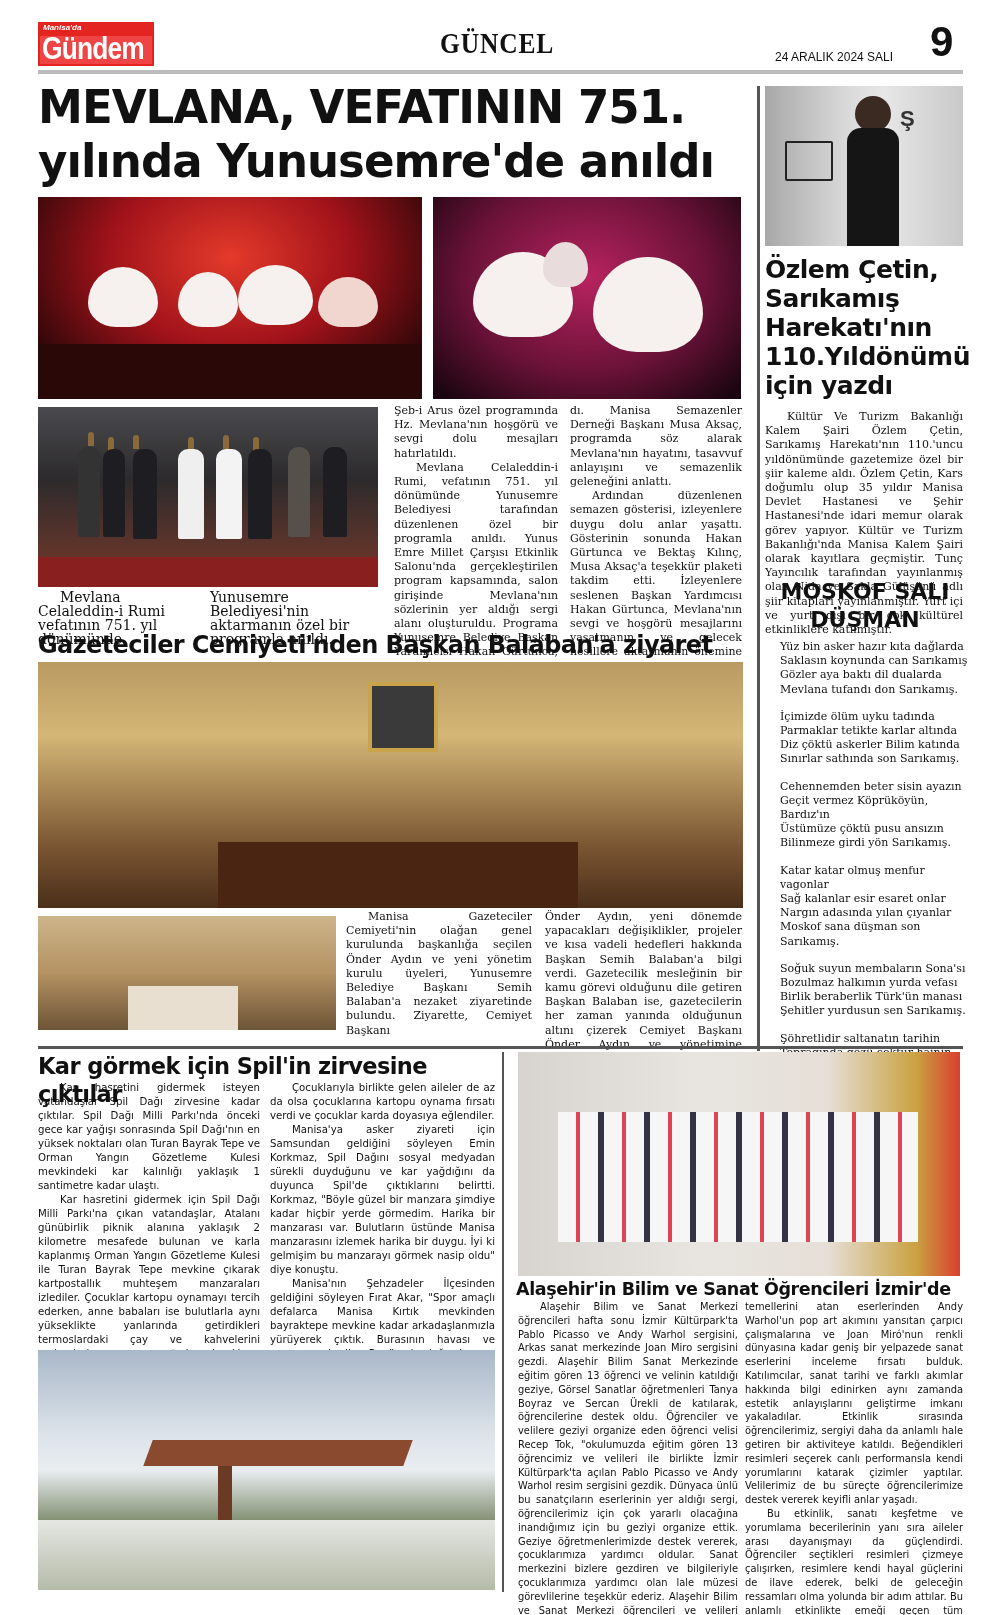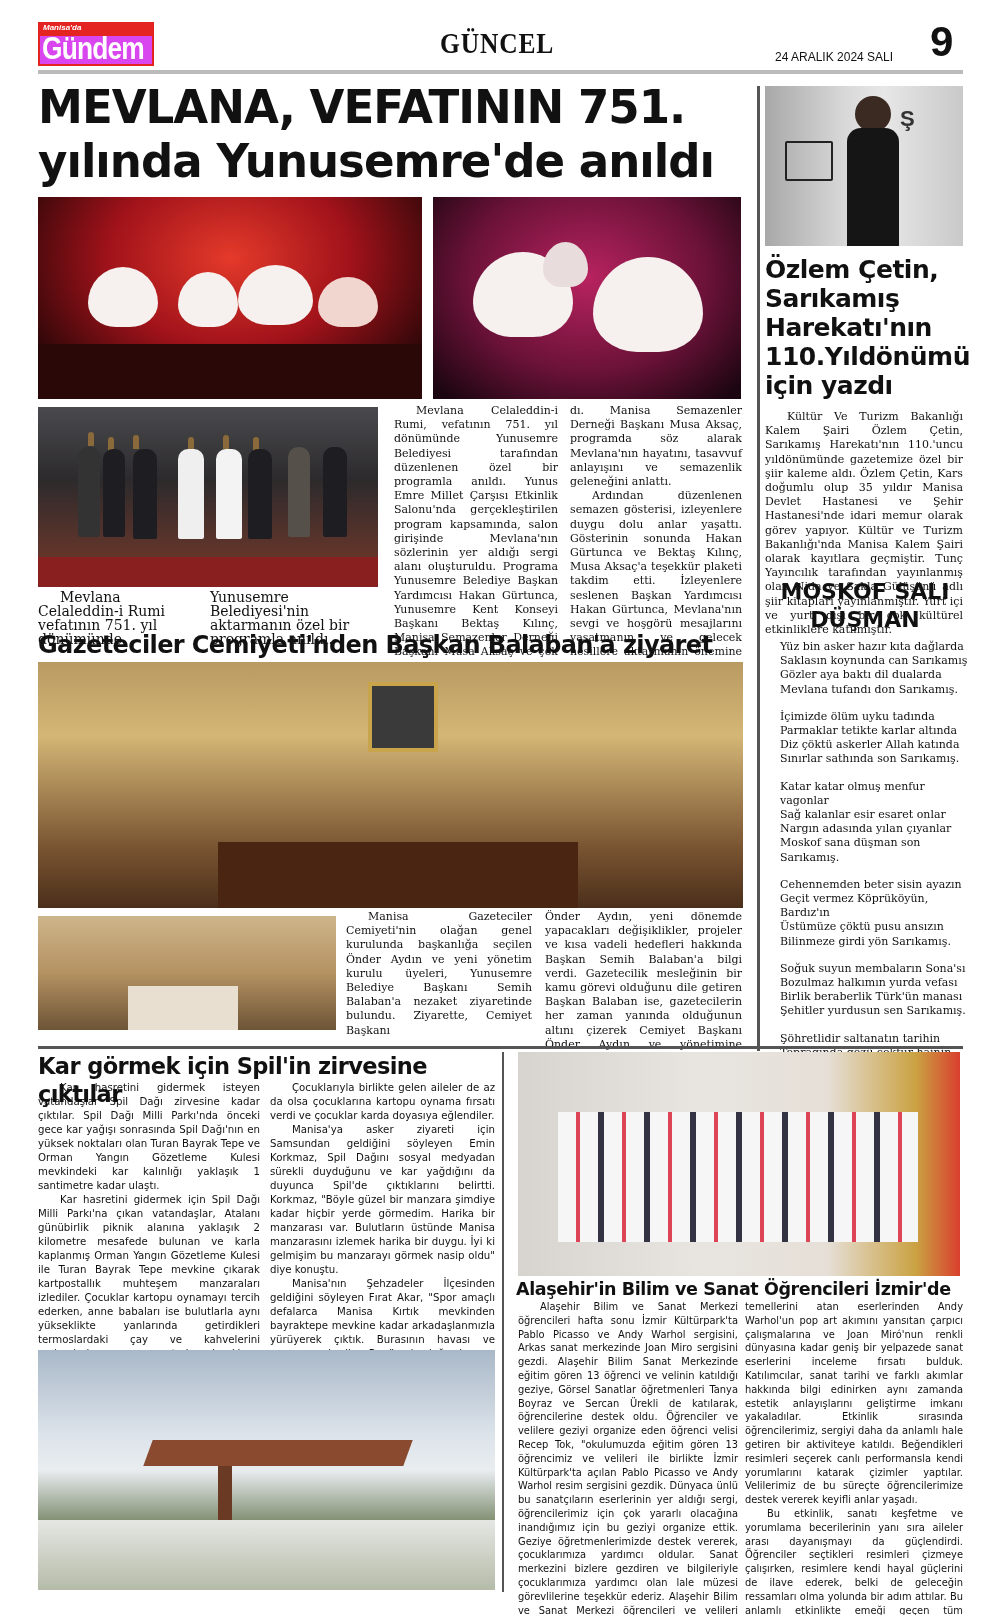--- a/index.html
+++ b/index.html
@@ -6,7 +6,7 @@
 html,body{width:1000px;height:1615px;background:#fff;overflow:hidden}
 body{position:relative;font-family:"DejaVu Serif",serif;color:#111}
 .abs{position:absolute}
-.logo{left:38px;top:22px;width:116px;height:44px;background:#d946ef;border:2px solid #e42420}
+.logo{left:38px;top:22px;width:116px;height:44px;background:#ef4444;border:2px solid #e42420}
 .logo .top{position:absolute;left:0;top:0;width:100%;height:12px;background:#e42420}
 .logo .small{position:absolute;left:3px;top:-1px;font:italic bold 8px "Liberation Sans",sans-serif;color:#fff}
 .logo .big{position:absolute;left:2px;top:8px;font:bold 31px/34px "Liberation Sans",sans-serif;color:#fff;letter-spacing:-1px;transform:scaleX(0.85);transform-origin:left}

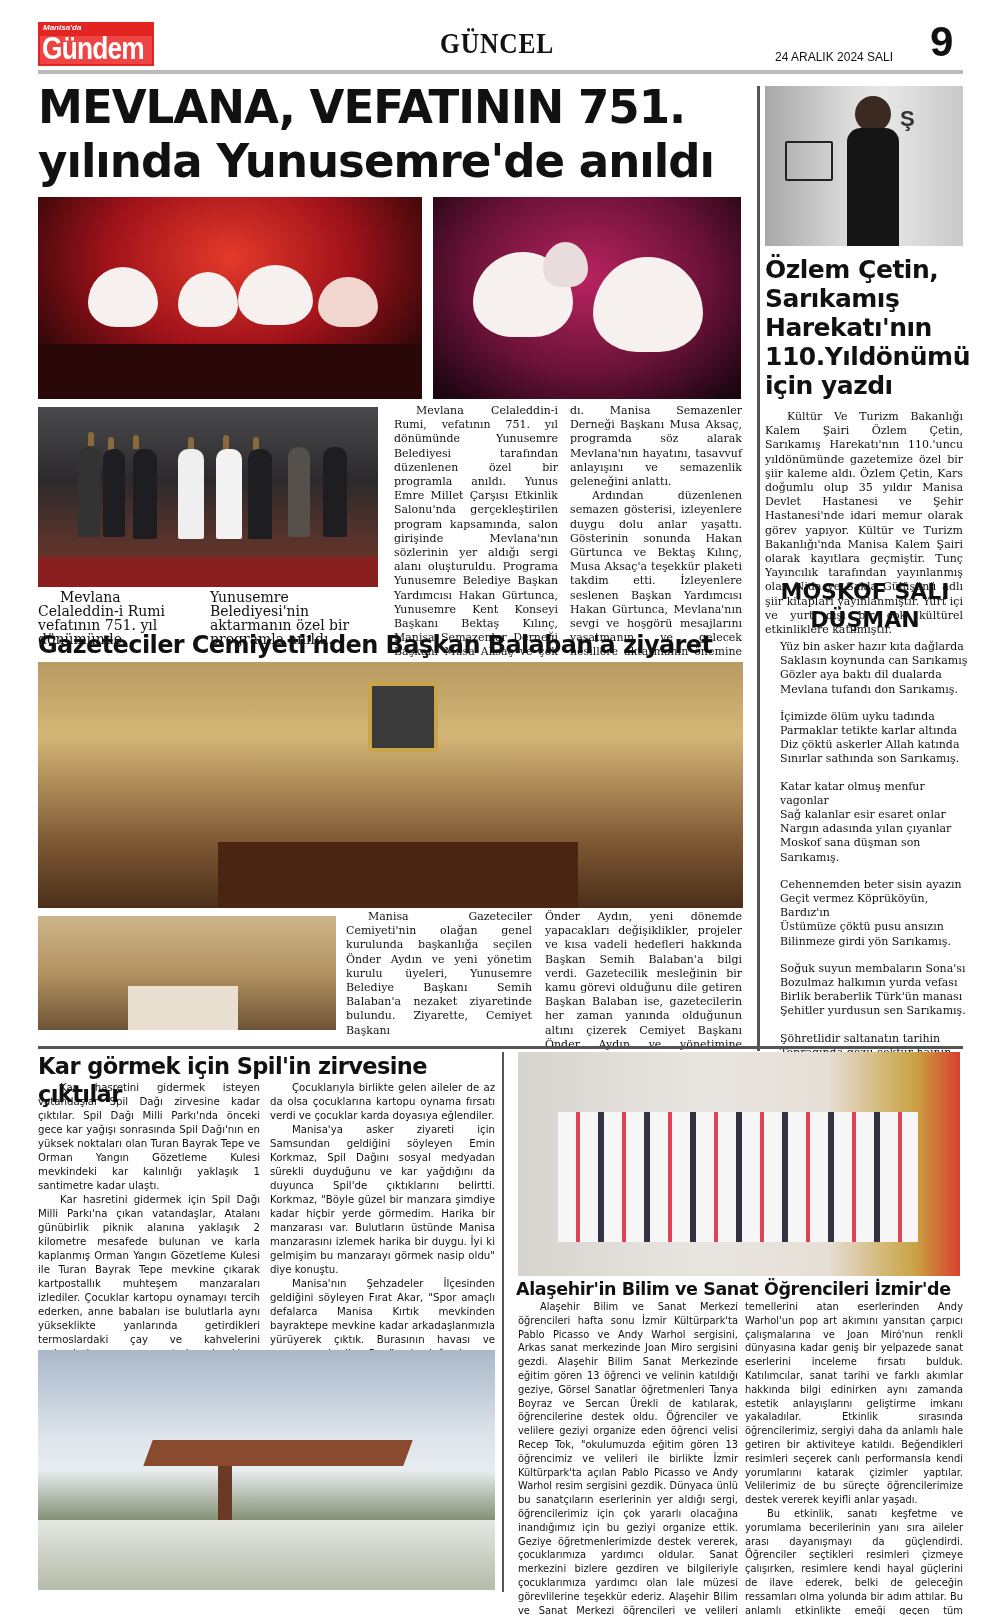--- a/index.html
+++ b/index.html
@@ -99,6 +99,7 @@
 <div class="abs cap" style="left:210px;top:590px;width:170px">Yunusemre Belediyesi'nin aktarmanın özel bir programla anıldı.</div>
 
 <div class="body" style="left:394px;top:404px;width:164px;font-size:11px;line-height:14.2px">
+  <p class="noind">Şeb-i Arus özel programında Hz. Mevlana'nın hoşgörü ve sevgi dolu mesajları hatırlatıldı.</p>
   <p>Mevlana Celaleddin-i Rumi, vefatının 751. yıl dönümünde Yunusemre Belediyesi tarafından düzenlenen özel bir programla anıldı. Yunus Emre Millet Çarşısı Etkinlik Salonu'nda gerçekleştirilen program kapsamında, salon girişinde Mevlana'nın sözlerinin yer aldığı sergi alanı oluşturuldu. Programa Yunusemre Belediye Başkan Yardımcısı Hakan Gürtunca, Yunusemre Kent Konseyi Başkanı Bektaş Kılınç, Manisa Semazenler Derneği Başkanı Musa Aksaç ve çok sayıda vatandaş katıl-</p>
 </div>
 <div class="body" style="left:570px;top:404px;width:172px;font-size:11px;line-height:14.2px">

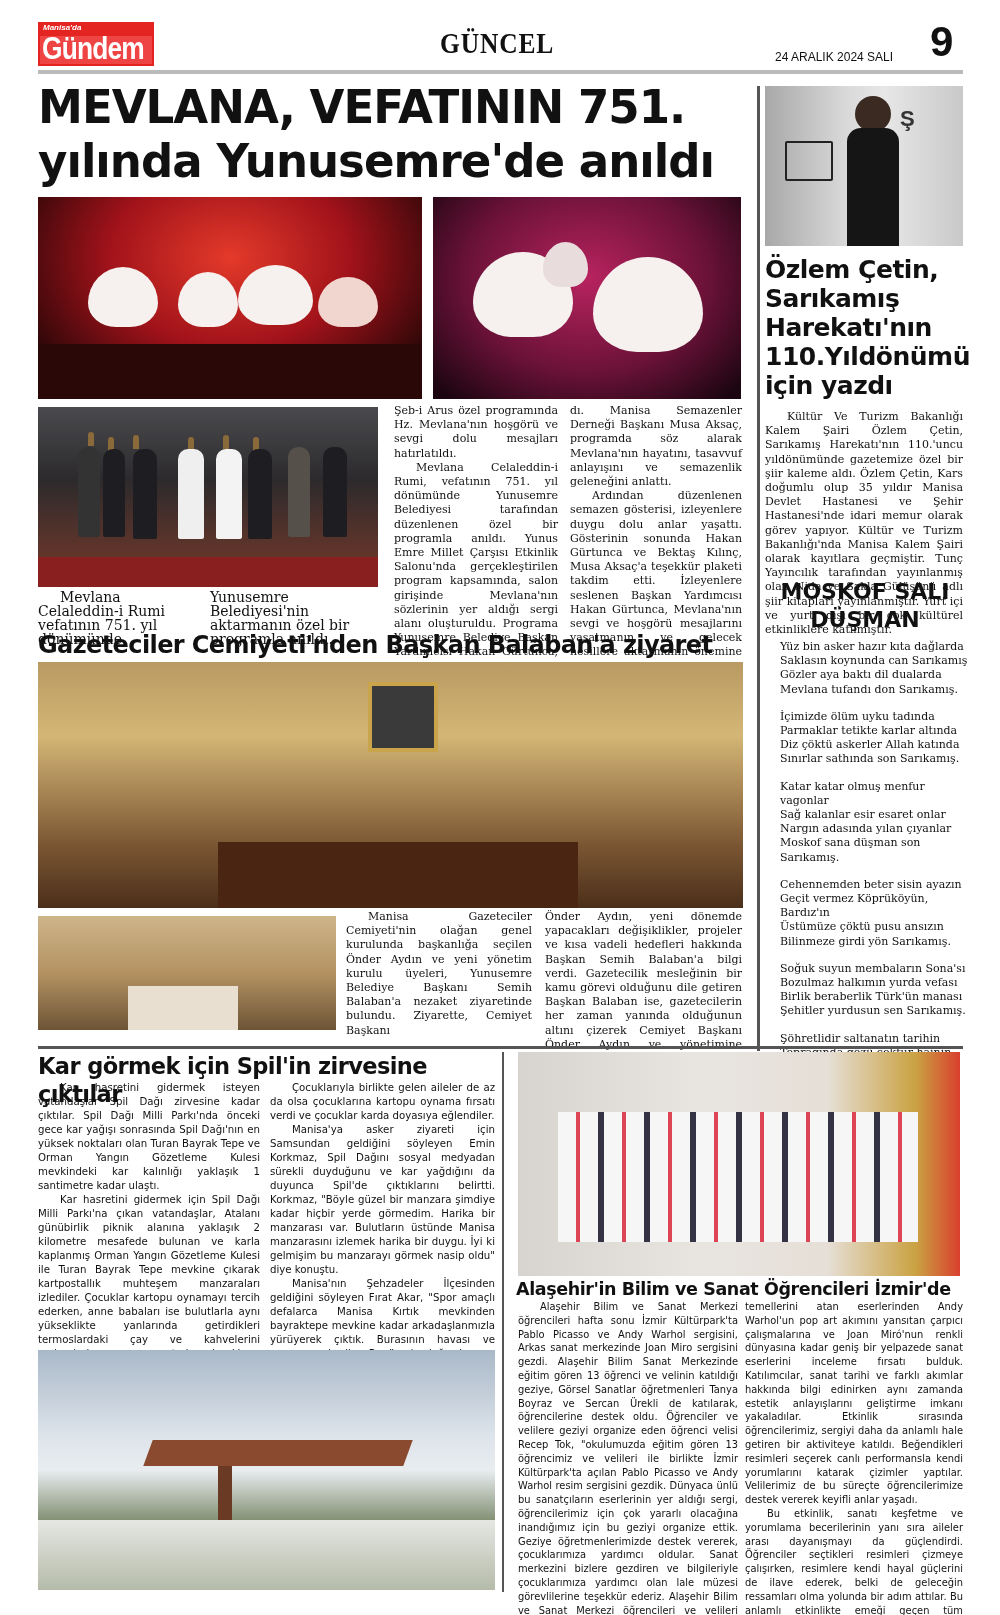--- a/index.html
+++ b/index.html
@@ -132,7 +132,7 @@
     <div class="st">
       <div>İçimizde ölüm uyku tadında</div>
       <div>Parmaklar tetikte karlar altında</div>
-      <div>Diz çöktü askerler Allah katında</div>
+      <div>Diz çöktü askerler Bilim katında</div>
       <div>Sınırlar sathında son Sarıkamış.</div>
     </div>
     <div class="st">

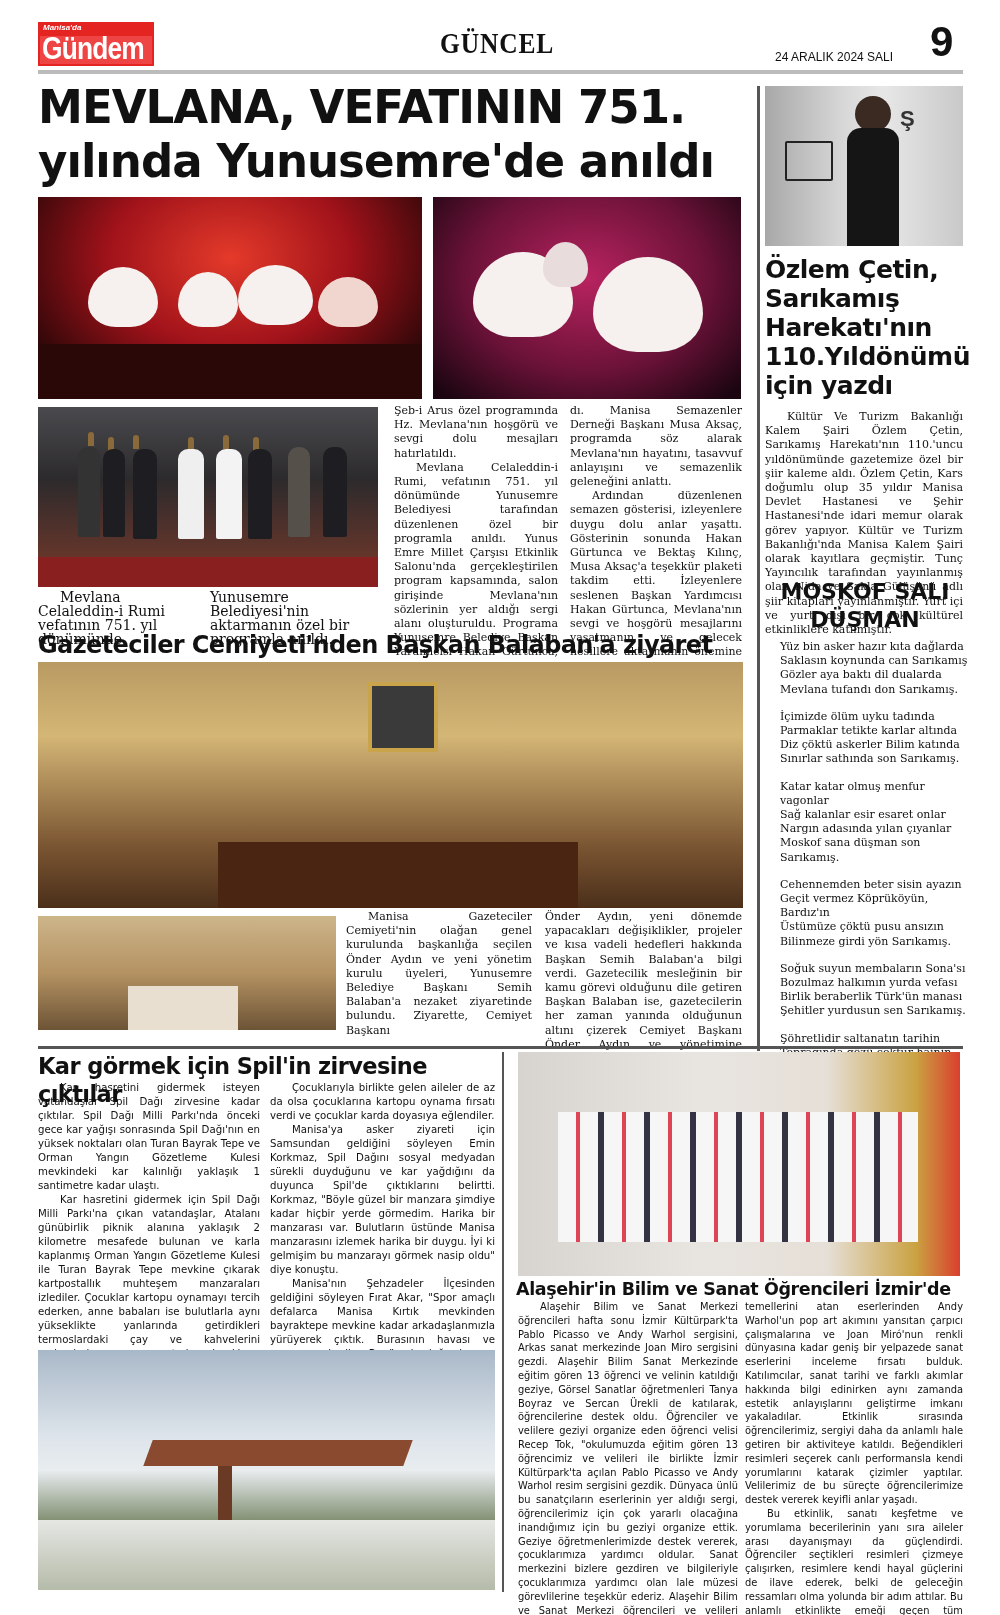--- a/index.html
+++ b/index.html
@@ -136,16 +136,16 @@
       <div>Sınırlar sathında son Sarıkamış.</div>
     </div>
     <div class="st">
+      <div>Cehennemden beter sisin ayazın</div>
+      <div>Geçit vermez Köprüköyün, Bardız'ın</div>
+      <div>Üstümüze çöktü pusu ansızın</div>
+      <div>Bilinmeze girdi yön Sarıkamış.</div>
+    </div>
+    <div class="st">
       <div>Katar katar olmuş menfur vagonlar</div>
       <div>Sağ kalanlar esir esaret onlar</div>
       <div>Nargın adasında yılan çıyanlar</div>
       <div>Moskof sana düşman son Sarıkamış.</div>
-    </div>
-    <div class="st">
-      <div>Cehennemden beter sisin ayazın</div>
-      <div>Geçit vermez Köprüköyün, Bardız'ın</div>
-      <div>Üstümüze çöktü pusu ansızın</div>
-      <div>Bilinmeze girdi yön Sarıkamış.</div>
     </div>
     <div class="st">
       <div>Soğuk suyun membaların Sona'sı</div>

